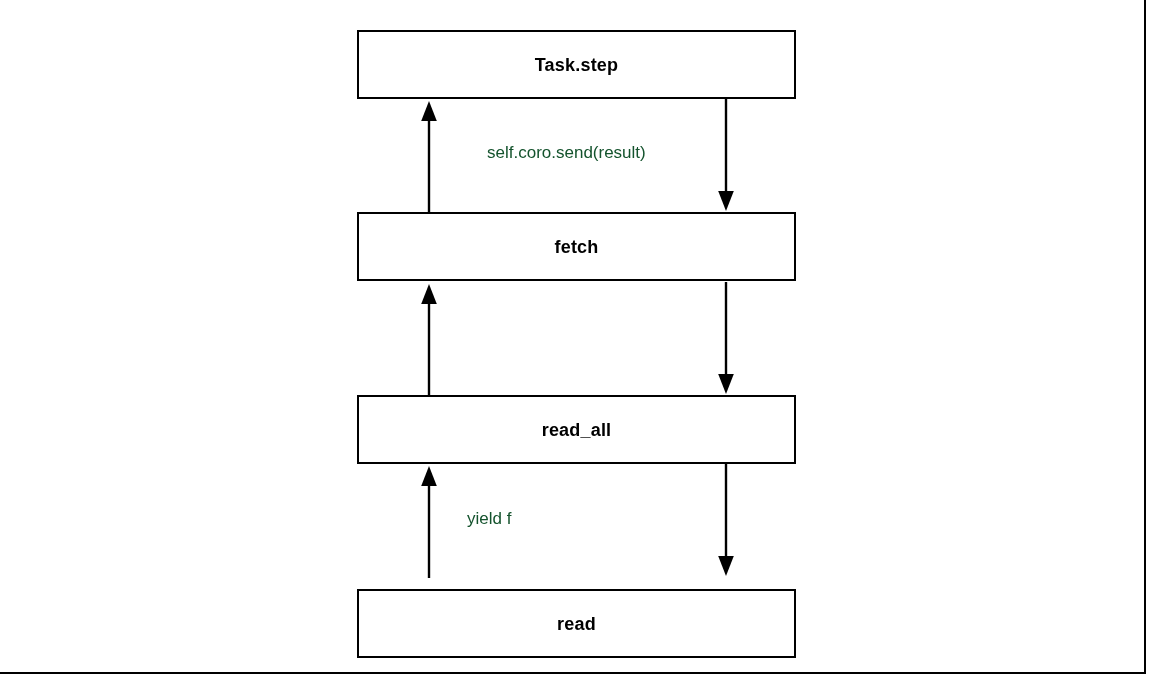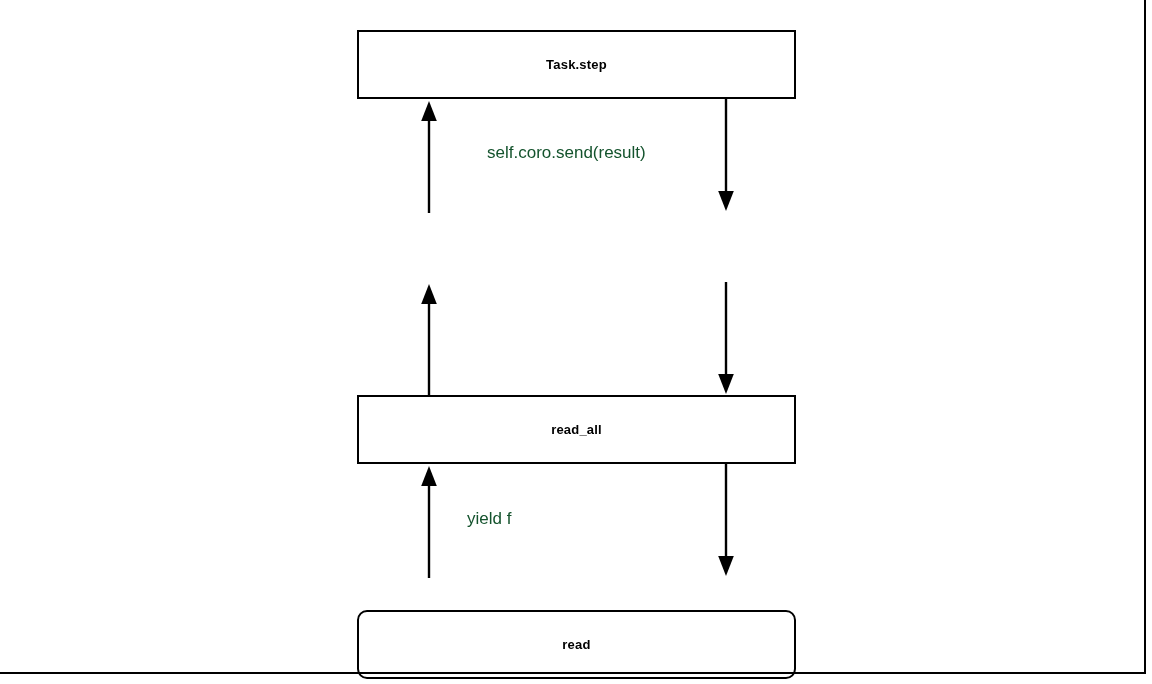--- a/index.html
+++ b/index.html
@@ -53,7 +53,7 @@
     justify-content: center;
   }
   .node-label {
-    font-size: 13px;
+    font-size: 18px;
     font-weight: bold;
     letter-spacing: 0.2px;
     line-height: 1;

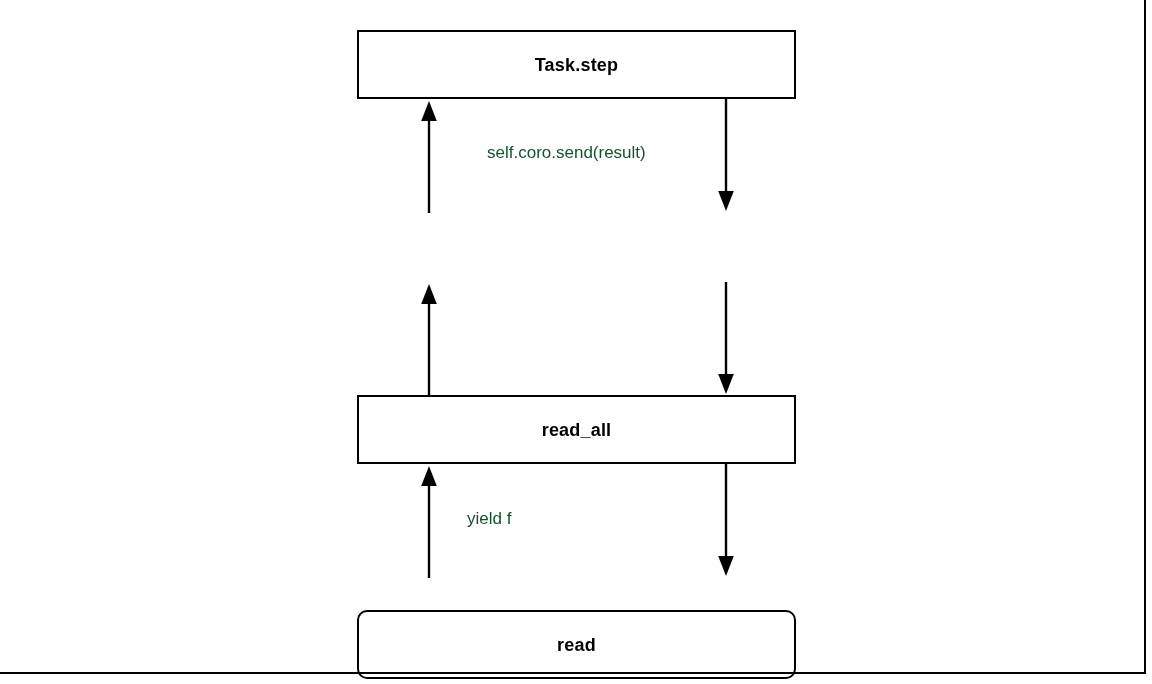--- a/index.html
+++ b/index.html
@@ -94,6 +94,9 @@
     <span class="node-label">Task.step</span>
   </div>
 
+  <div class="node" id="node-fetch">
+    <span class="node-label">fetch</span>
+  </div>
 
   <div class="node" id="node-read-all">
     <span class="node-label">read_all</span>

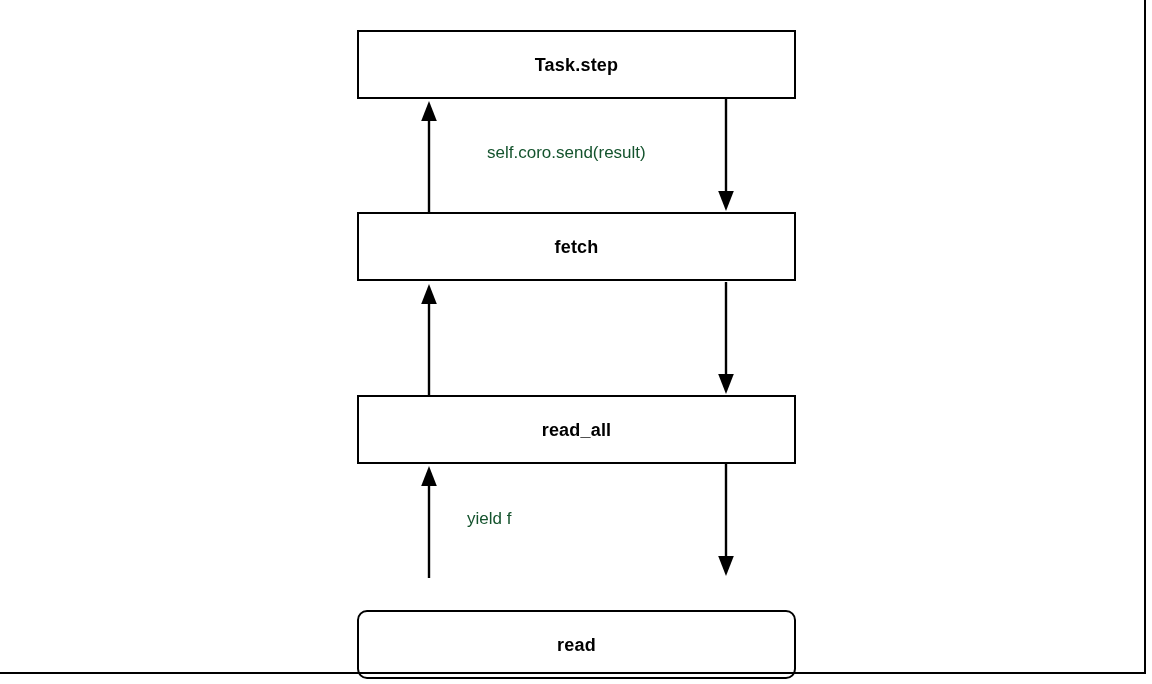--- a/index.html
+++ b/index.html
@@ -62,7 +62,7 @@
   #node-task-step { top: 30px; }
   #node-fetch     { top: 212px; }
   #node-read-all  { top: 395px; text-align: right; }
-  #node-read      { top: 610px; border-radius: 10px; }
+  #node-read      { top: 589px; }
 
   
   .edge {

